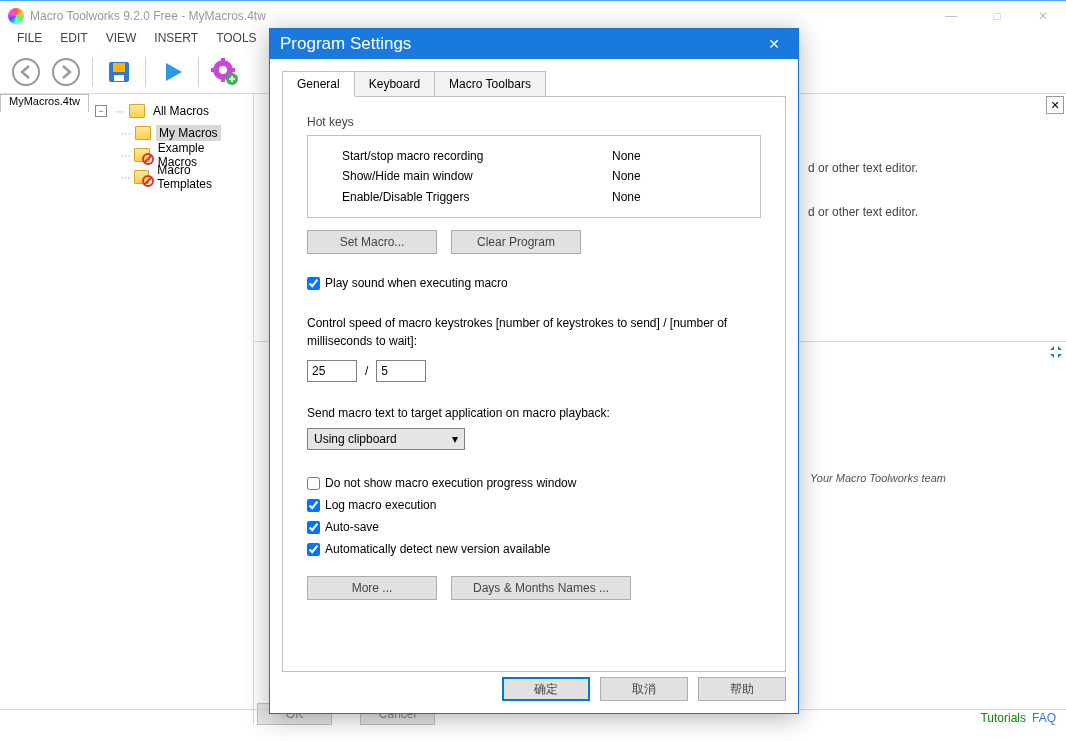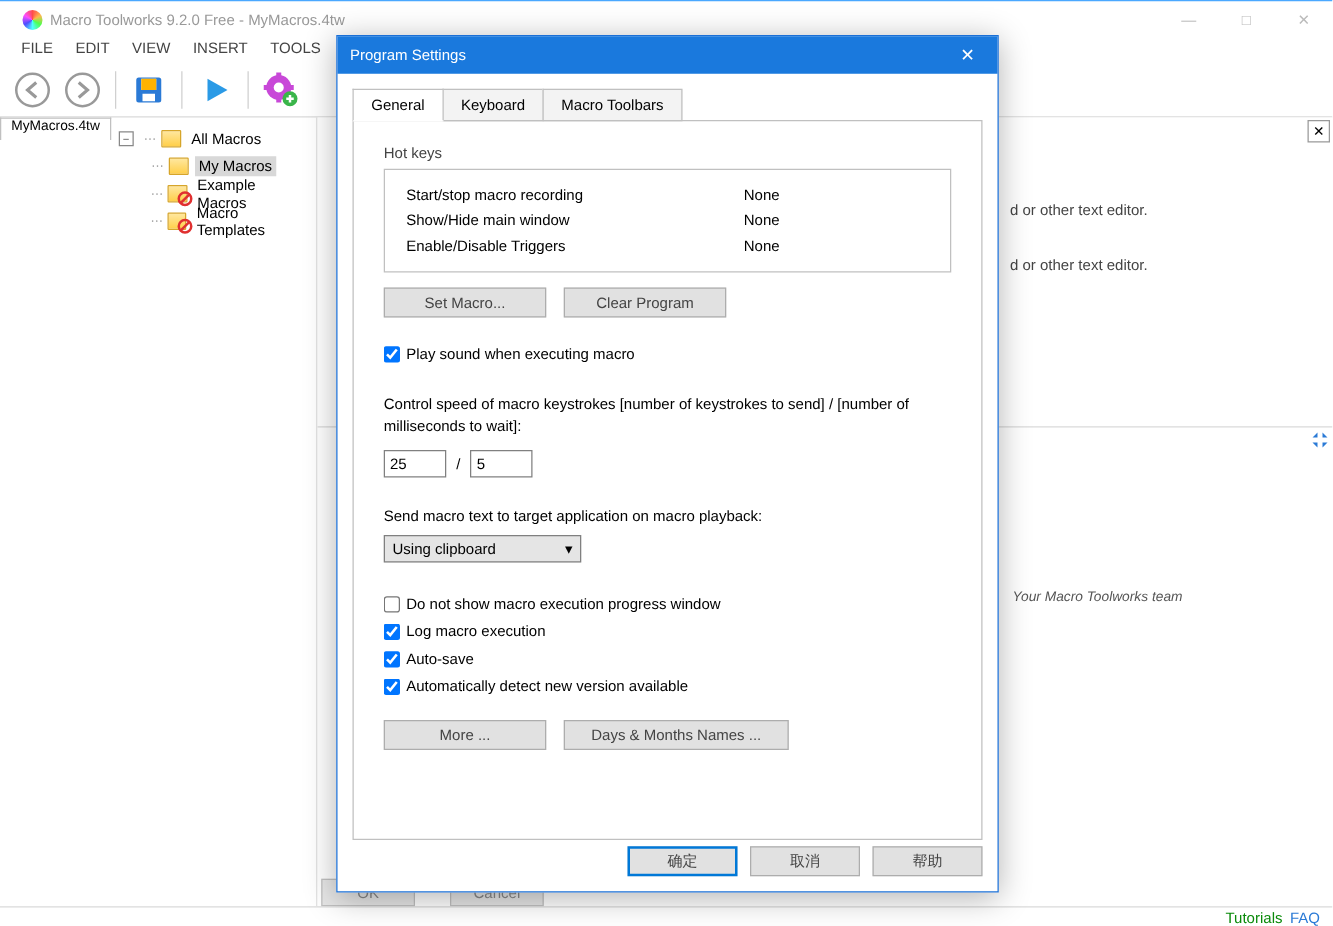--- a/index.html
+++ b/index.html
@@ -4,7 +4,7 @@
 <style>
 *{box-sizing:border-box;margin:0;padding:0;font-family:"Segoe UI",Tahoma,sans-serif;font-size:12px}
 body{width:1066px;height:741px;overflow:hidden;background:#fff;position:relative}
-.titlebar{height:30px;background:#fff;display:flex;align-items:center;border-top:1px solid #4aa8ff;padding-left:18px}
+.titlebar{height:30px;background:#fff;display:flex;align-items:center;border-top:1px solid #4aa8ff;padding-left:8px}
 .app-icon{width:16px;height:16px;border-radius:50%;background:conic-gradient(#ff4d4d,#ffb84d,#4dff4d,#4dffff,#4d4dff,#ff4dff,#ff4d4d);margin-right:6px}
 .titlebar-text{color:#999;font-size:12px;flex:1}
 .titlebar-btns{display:flex}

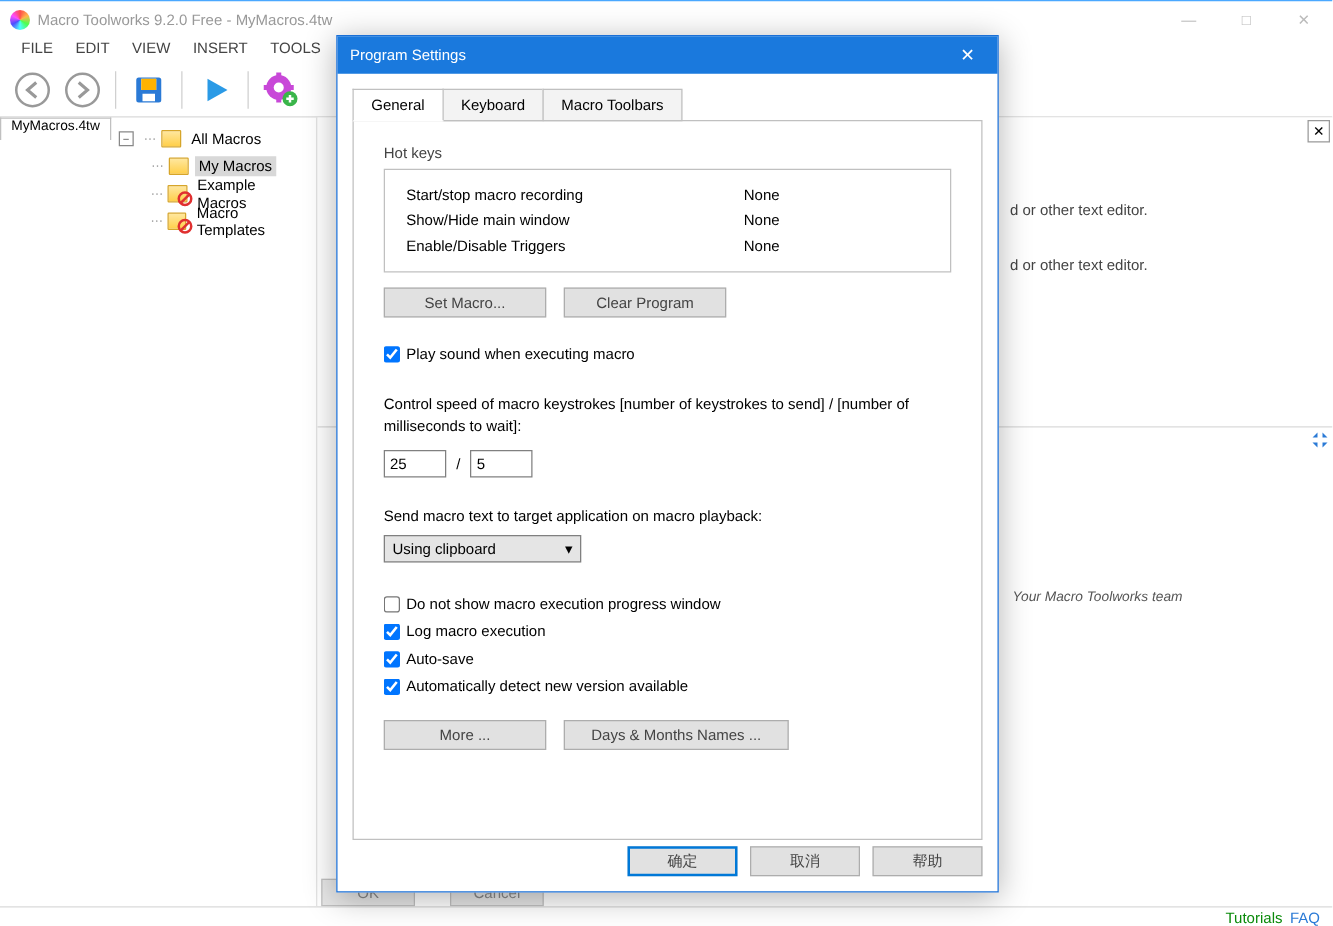--- a/index.html
+++ b/index.html
@@ -41,7 +41,7 @@
 
 .dialog{position:absolute;left:269px;top:28px;width:530px;height:686px;background:#fff;box-shadow:0 4px 24px rgba(0,0,0,0.3);border:1px solid #1a6fd6}
 .dlg-title{height:30px;background:#1a79dd;color:#fff;display:flex;align-items:center;padding:0 10px}
-.dlg-title-text{flex:1;font-size:12px}
+.dlg-title-text{flex:1;font-size:17px}
 .dlg-close{width:28px;height:28px;display:flex;align-items:center;justify-content:center;cursor:pointer;font-size:14px}
 .dlg-tabs{display:flex;margin:12px 0 0 12px}
 .dlg-tab{padding:5px 14px;border:1px solid #c0c0c0;background:#f3f3f3;cursor:pointer;margin-right:-1px}

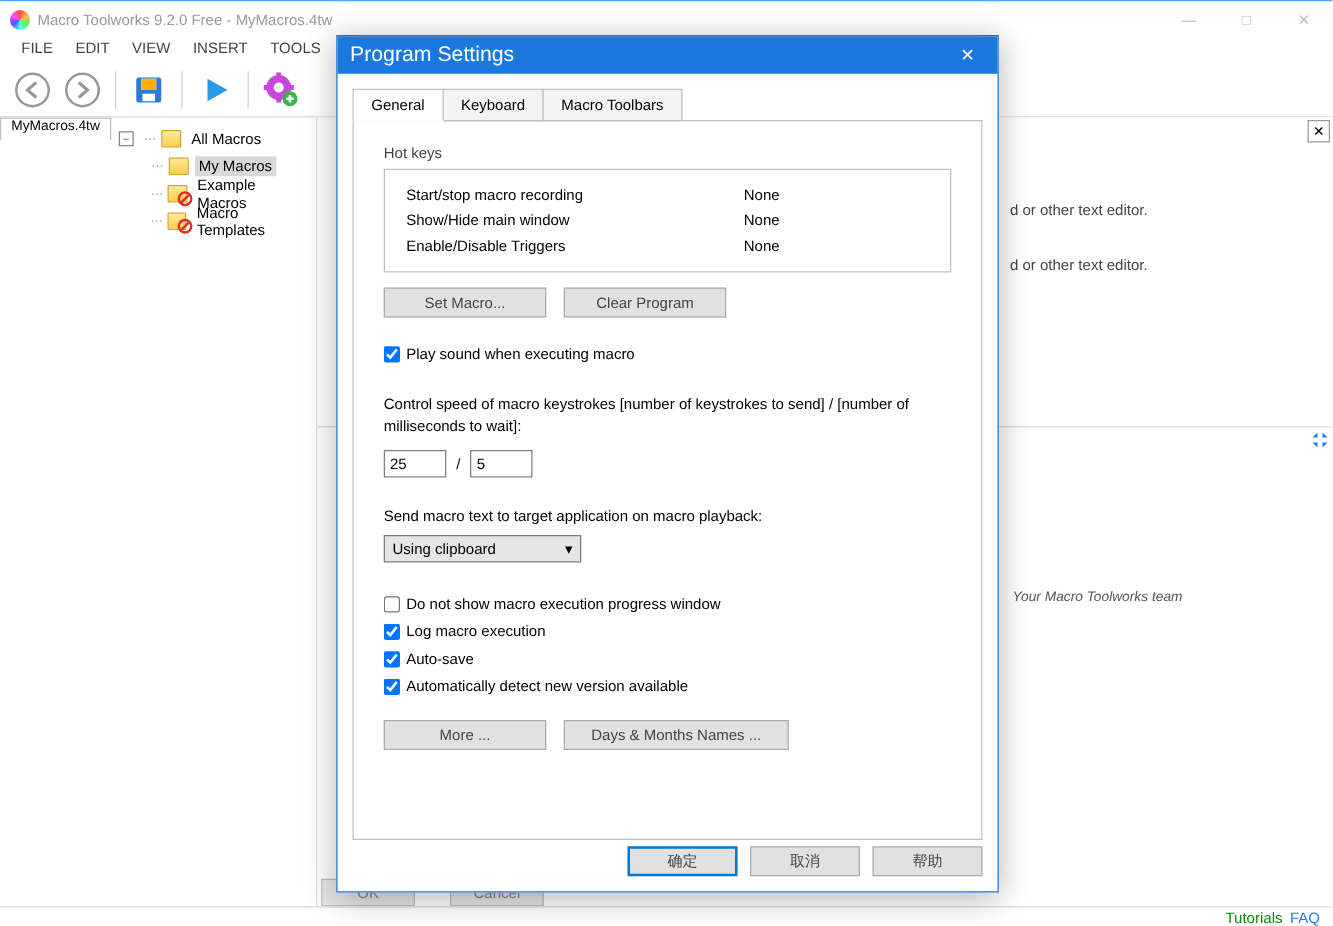--- a/index.html
+++ b/index.html
@@ -48,7 +48,7 @@
 .dlg-tab.active{background:#fff;border-bottom:1px solid #fff;position:relative;z-index:2}
 .dlg-body{border:1px solid #c0c0c0;margin:0 12px 12px 12px;padding:18px 24px;height:576px;margin-top:-1px;position:relative}
 .section-label{color:#444;margin-bottom:6px}
-.hotkey-box{border:1px solid #c0c0c0;padding:10px 17px;margin-bottom:12px}
+.hotkey-box{border:1px solid #c0c0c0;padding:10px 34px;margin-bottom:12px}
 .hk-row{display:flex;line-height:1.7}
 .hk-row .k{width:270px}
 .btn-row{display:flex;gap:14px;margin-bottom:22px}

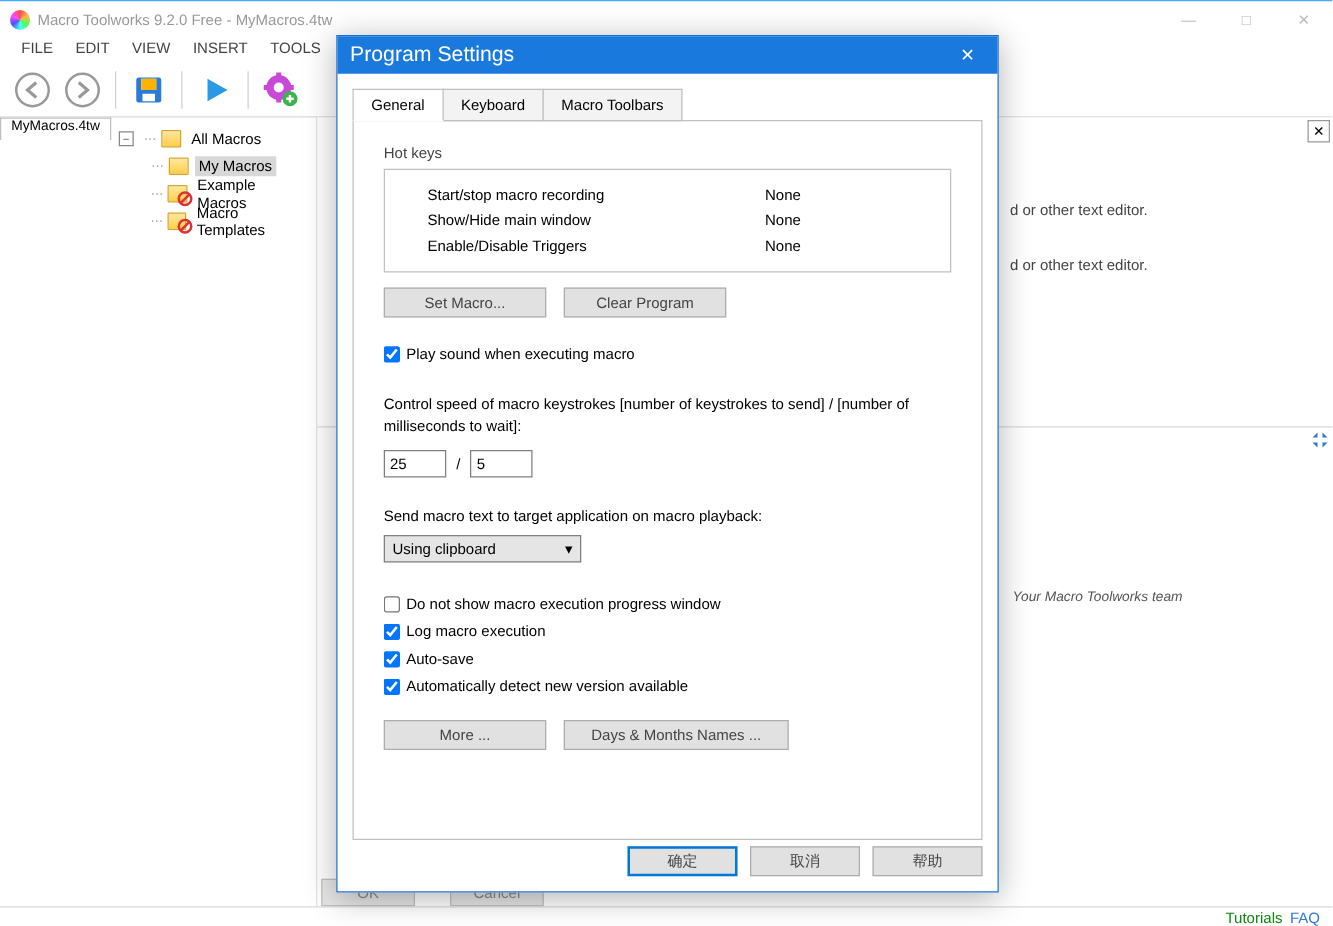--- a/index.html
+++ b/index.html
@@ -33,7 +33,7 @@
 .right-text{color:#444;line-height:1.7;margin-left:540px;margin-top:50px}
 .right-bottom{position:absolute;left:0;right:0;top:248px;bottom:0;padding:14px}
 .footer-sig{position:absolute;right:120px;top:130px;font-style:italic;color:#555;font-size:11px}
-.status-bar{position:absolute;left:0;right:0;bottom:0;height:16px;border-top:1px solid #dadada;display:flex;align-items:center;justify-content:flex-end;padding-right:10px;gap:6px;font-size:11px}
+.status-bar{position:absolute;left:0;right:0;bottom:16px;height:16px;border-top:1px solid #dadada;display:flex;align-items:center;justify-content:flex-end;padding-right:10px;gap:6px;font-size:11px}
 .status-bar a{color:#0a8a0a;text-decoration:none}
 .status-bar a.faq{color:#2a7ad6}
 .bottom-btns{position:absolute;left:257px;bottom:16px;height:22px;display:flex}

